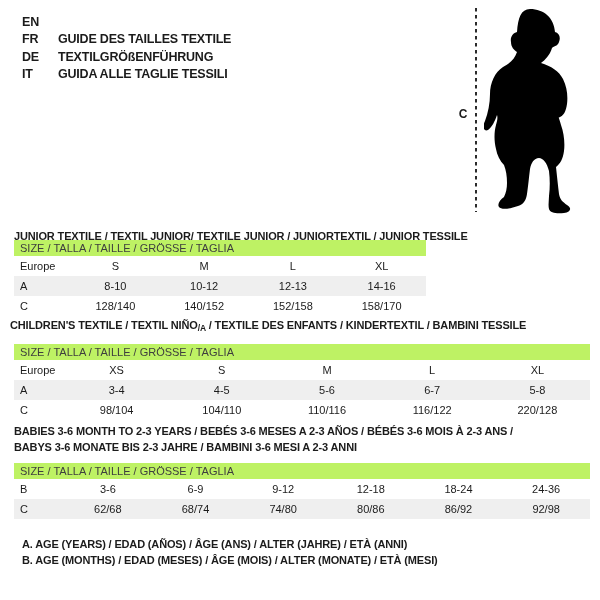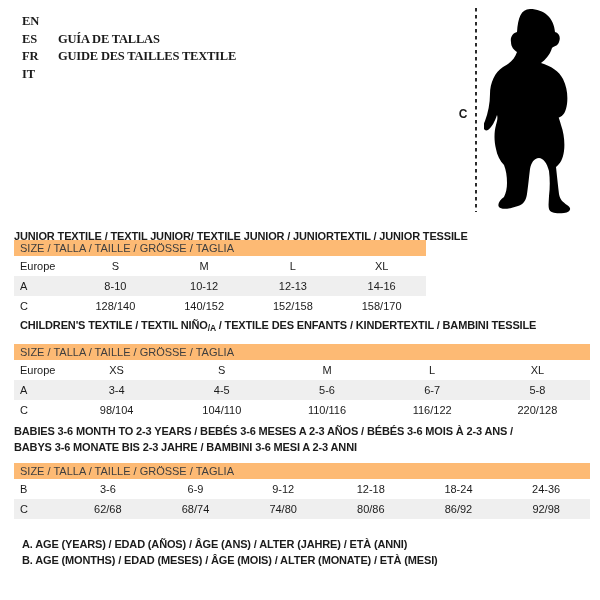--- a/index.html
+++ b/index.html
@@ -15,7 +15,7 @@
   .lang-block { left:22px; top:13px; }
   .lang-row { display:flex; height:17.5px; align-items:center; }
   .lang-code, .lang-label {
-    font-weight:bold; font-size:12.5px; letter-spacing:-0.2px; white-space:nowrap;font-family:Liberation Serif, serif;
+    font-weight:bold; font-size:12.5px; letter-spacing:-0.2px; white-space:nowrap;
   }
   .lang-code { width:36px; }
 

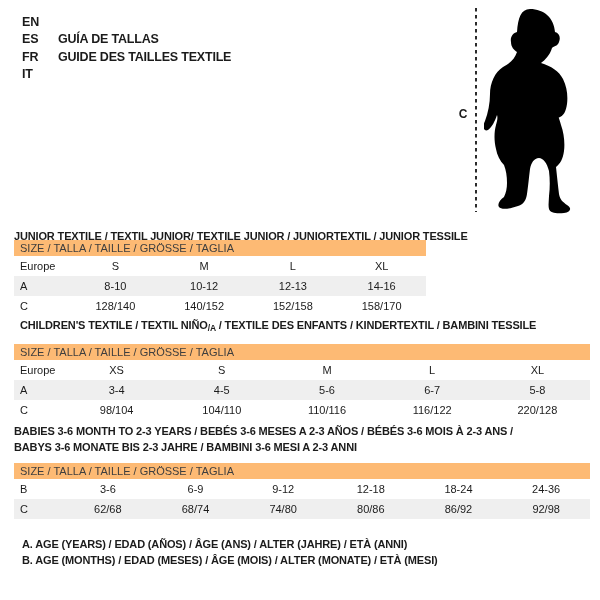--- a/index.html
+++ b/index.html
@@ -53,10 +53,6 @@
 <div class="abs lang-block">
   <div class="lang-row">
     <span class="lang-code">EN</span>
-  </div>
-  <div class="lang-row">
-    <span class="lang-code">ES</span>
-    <span class="lang-label">GUÍA DE TALLAS</span>
   </div>
   <div class="lang-row">
     <span class="lang-code">FR</span>

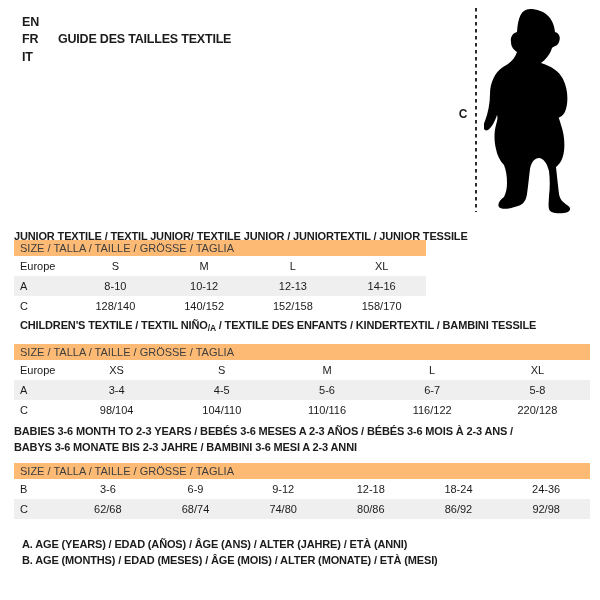--- a/index.html
+++ b/index.html
@@ -57,6 +57,10 @@
   <div class="lang-row">
     <span class="lang-code">FR</span>
     <span class="lang-label">GUIDE DES TAILLES TEXTILE</span>
+  </div>
+  <div class="lang-row">
+    <span class="lang-code">DE</span>
+    <span class="lang-label">TEXTILGRÖßENFÜHRUNG</span>
   </div>
   <div class="lang-row">
     <span class="lang-code">IT</span>

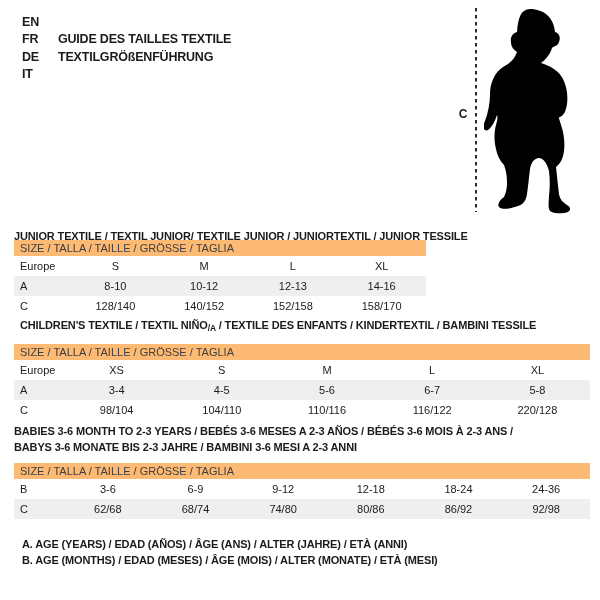--- a/index.html
+++ b/index.html
@@ -64,6 +64,7 @@
   </div>
   <div class="lang-row">
     <span class="lang-code">IT</span>
+    <span class="lang-label">GUIDA ALLE TAGLIE TESSILI</span>
   </div>
 </div>
 

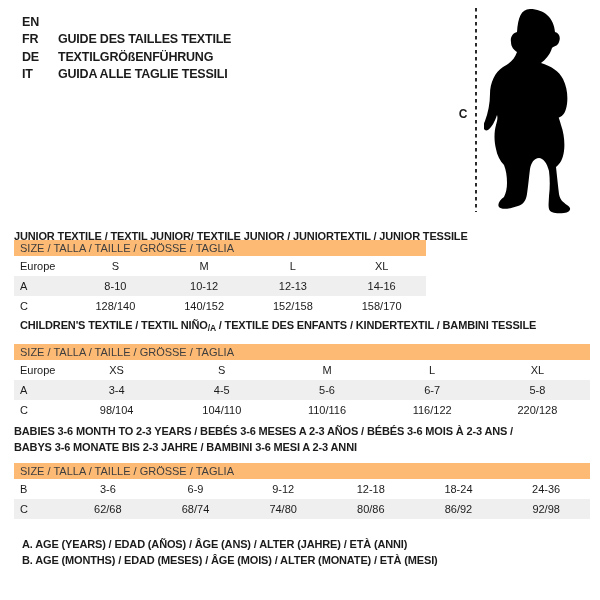--- a/index.html
+++ b/index.html
@@ -31,7 +31,7 @@
   table.size { border-collapse:collapse; table-layout:fixed; }
   table.size td { font-size:11px; height:20px; padding:0; text-align:center;
     vertical-align:middle; white-space:nowrap; }
-  table.size tr.band td { background:#fdba74; color:#3e3e3e; height:16px;
+  table.size tr.band td { background:#bef264; color:#3e3e3e; height:16px;
     text-align:left; padding-left:6px; letter-spacing:0; }
   table.size td.lbl { text-align:left; padding-left:6px; }
   table.size tr.stripe td { background:#efefef; }

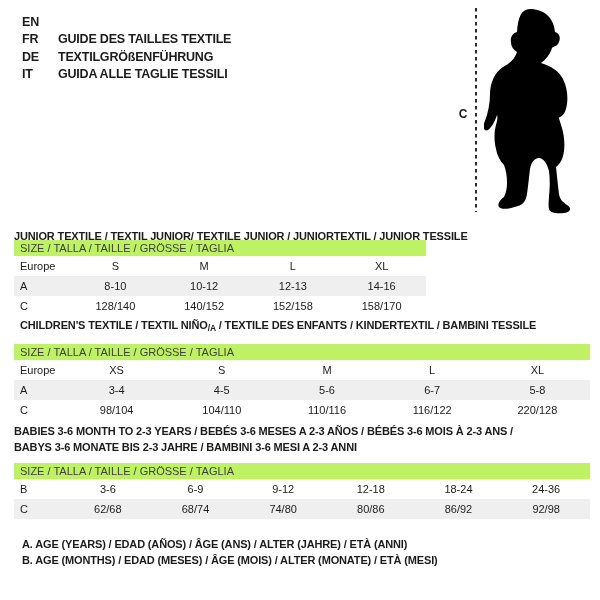--- a/index.html
+++ b/index.html
@@ -40,7 +40,7 @@
   #t2 { left:14px; top:344px; } #t2 table { width:576px; }
   #t3 { left:14px; top:463px; } #t3 table { width:576px; }
   #t1-title { left:14px; top:230px; }
-  #t2-title { left:20px; top:319px; }
+  #t2-title { left:10px; top:319px; }
   #t3-title { left:14px; top:424px; line-height:15.5px; }
 
   

